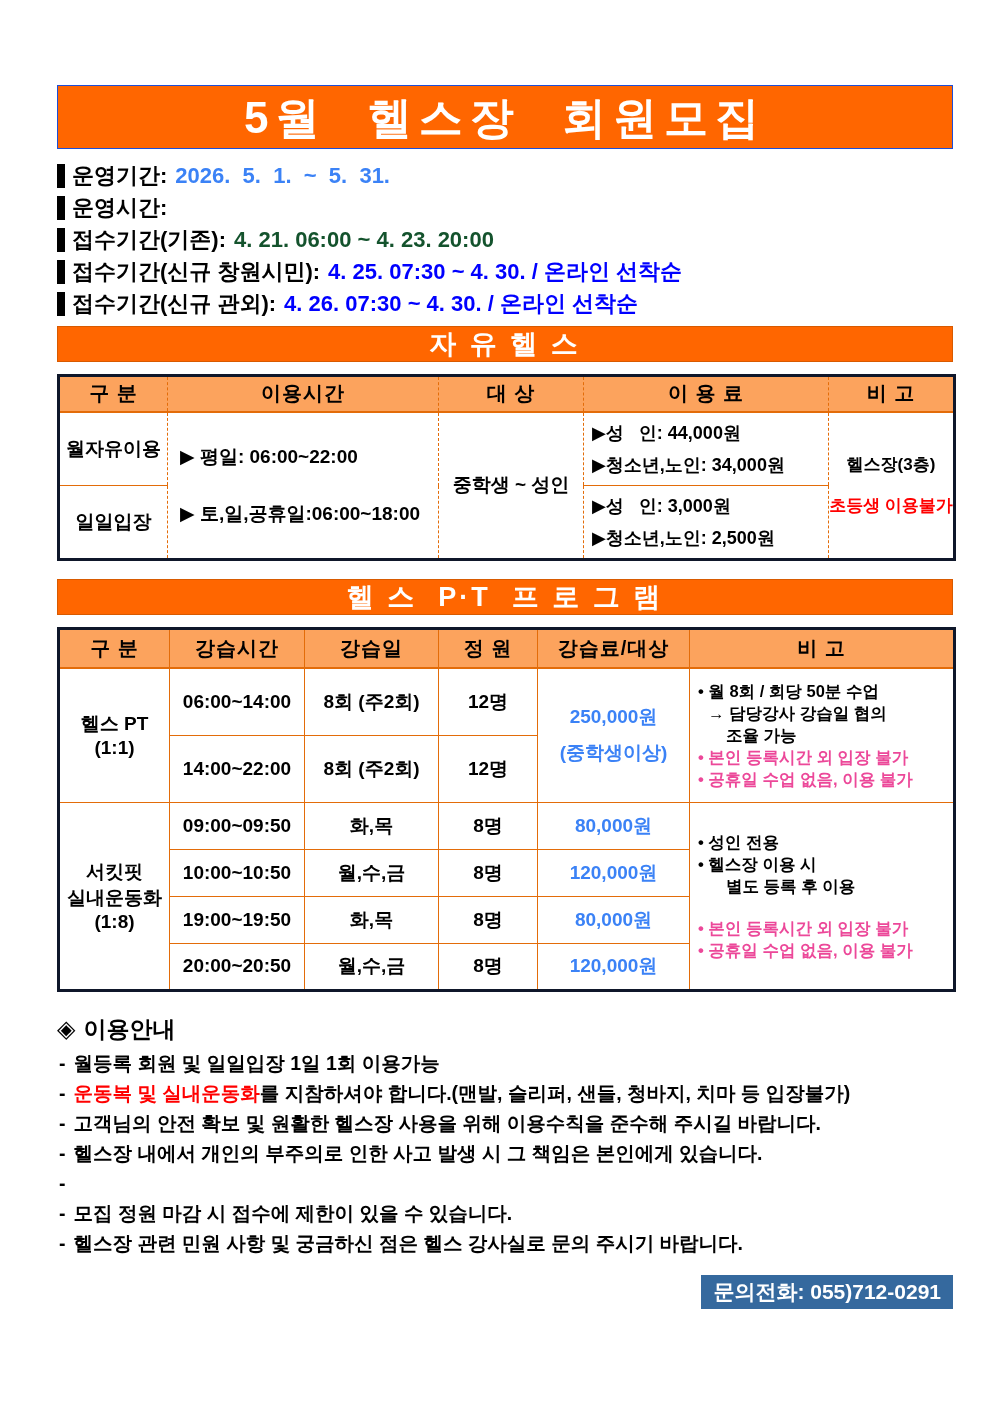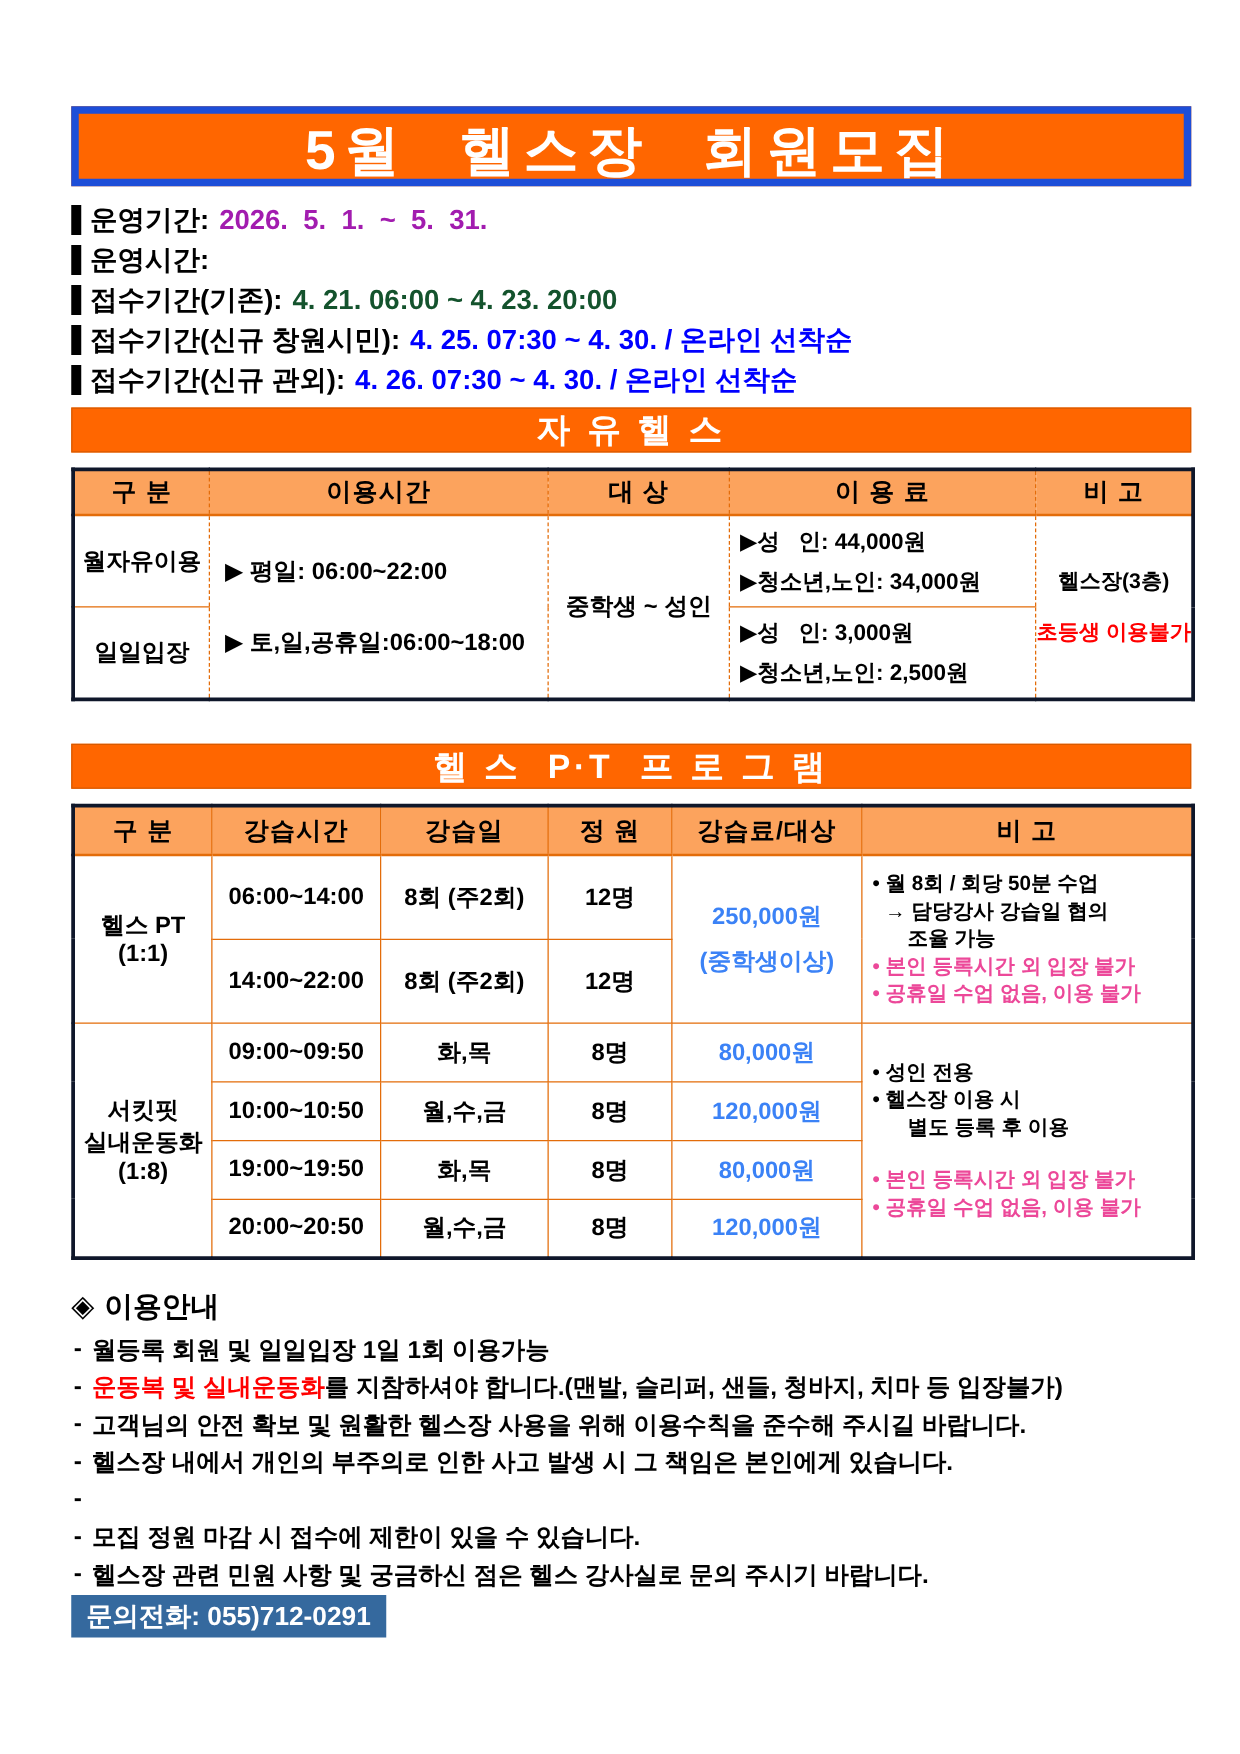--- a/index.html
+++ b/index.html
@@ -13,8 +13,8 @@
 
   
   .title-bar {
-    margin-top:85px; height:64px; background:#FF6600; border:6px solid #1d4ed8;
-    display:flex; align-items:flex-start; justify-content:center;
+    margin-top:85px; height:64px; background:#FF6600; border:1px solid #1d4ed8;
+    display:flex; align-items:flex-end; justify-content:center;
   }
   .title-bar .t {
     color:#fff; font-size:44px; letter-spacing:7px; word-spacing:22px; white-space:pre;

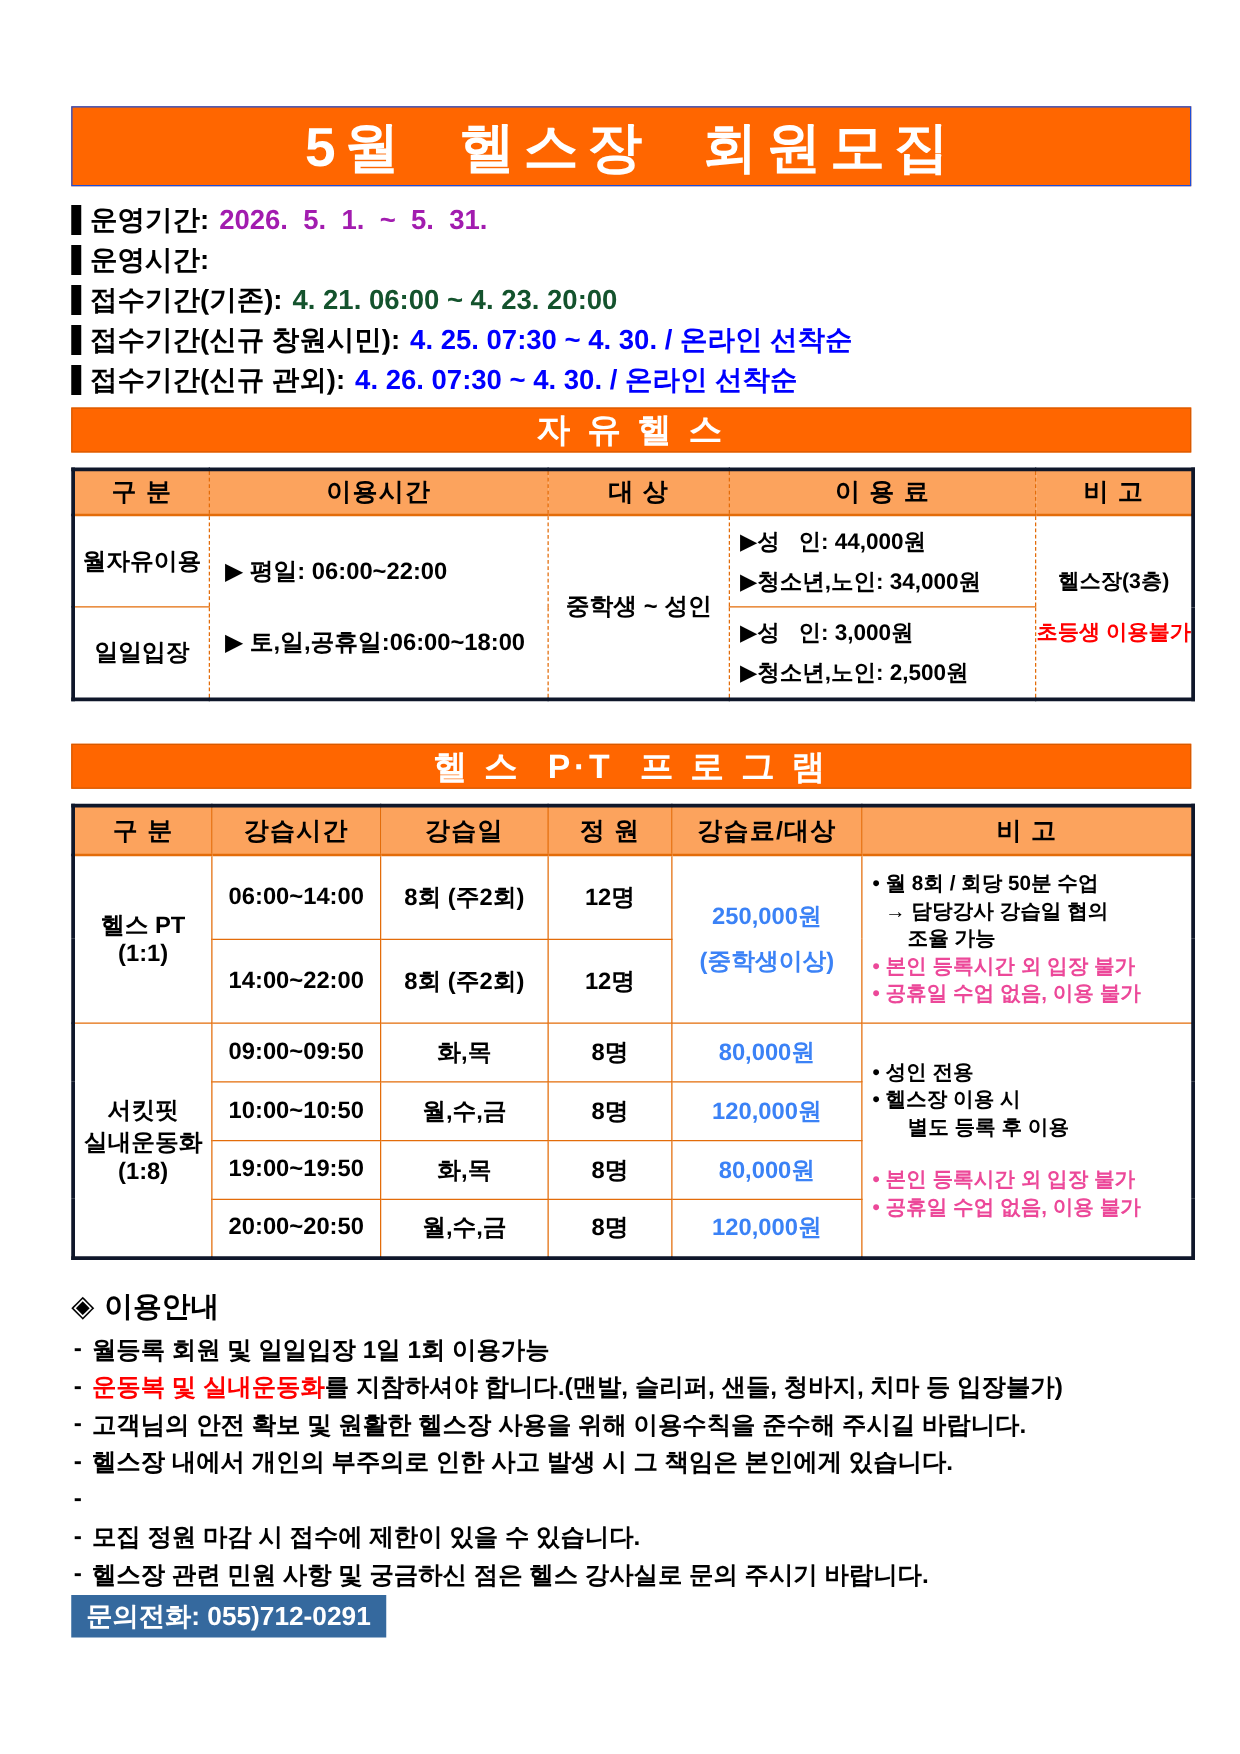--- a/index.html
+++ b/index.html
@@ -24,7 +24,7 @@
   .info { margin-top:11px; }
   .info-line { height:32px; display:flex; align-items:center; font-size:22px; white-space:pre; }
   .marker { display:inline-block; width:8px; height:24px; background:#000; margin-right:7px; }
-  .v-black { color:#a21caf; } .v-red { color:#14532d; } .v-blue { color:#0000FF; }
+  .v-black { color:#3b82f6; } .v-red { color:#14532d; } .v-blue { color:#0000FF; }
   .info-line .lbl { margin-right:8px; }
 
   

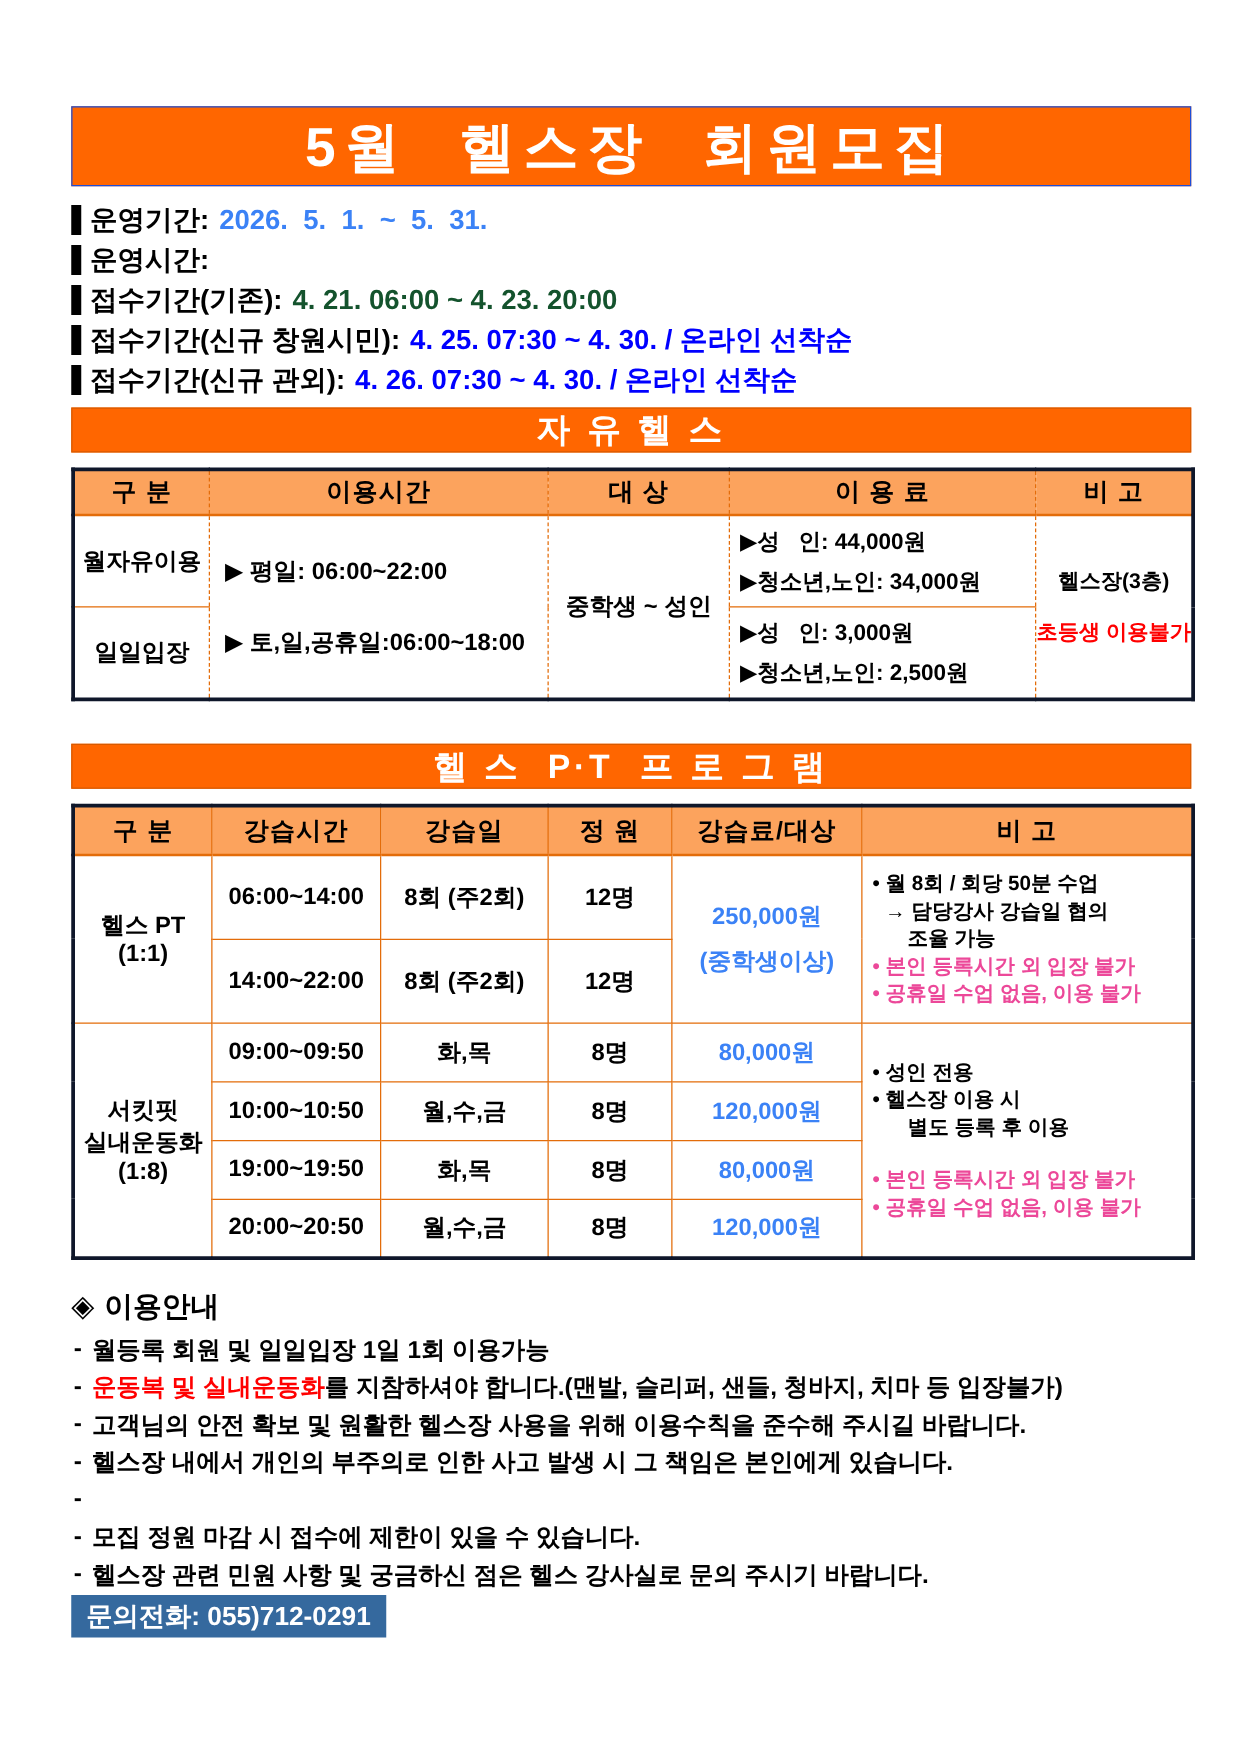--- a/index.html
+++ b/index.html
@@ -34,7 +34,7 @@
     color:#fff; font-size:27px; letter-spacing:3px; white-space:pre;
   }
   .bar1 { margin-top:6px; }
-  .bar2 { margin-top:34px; }
+  .bar2 { margin-top:18px; }
 
   
   table { border-collapse:collapse; width:896px; table-layout:fixed; }

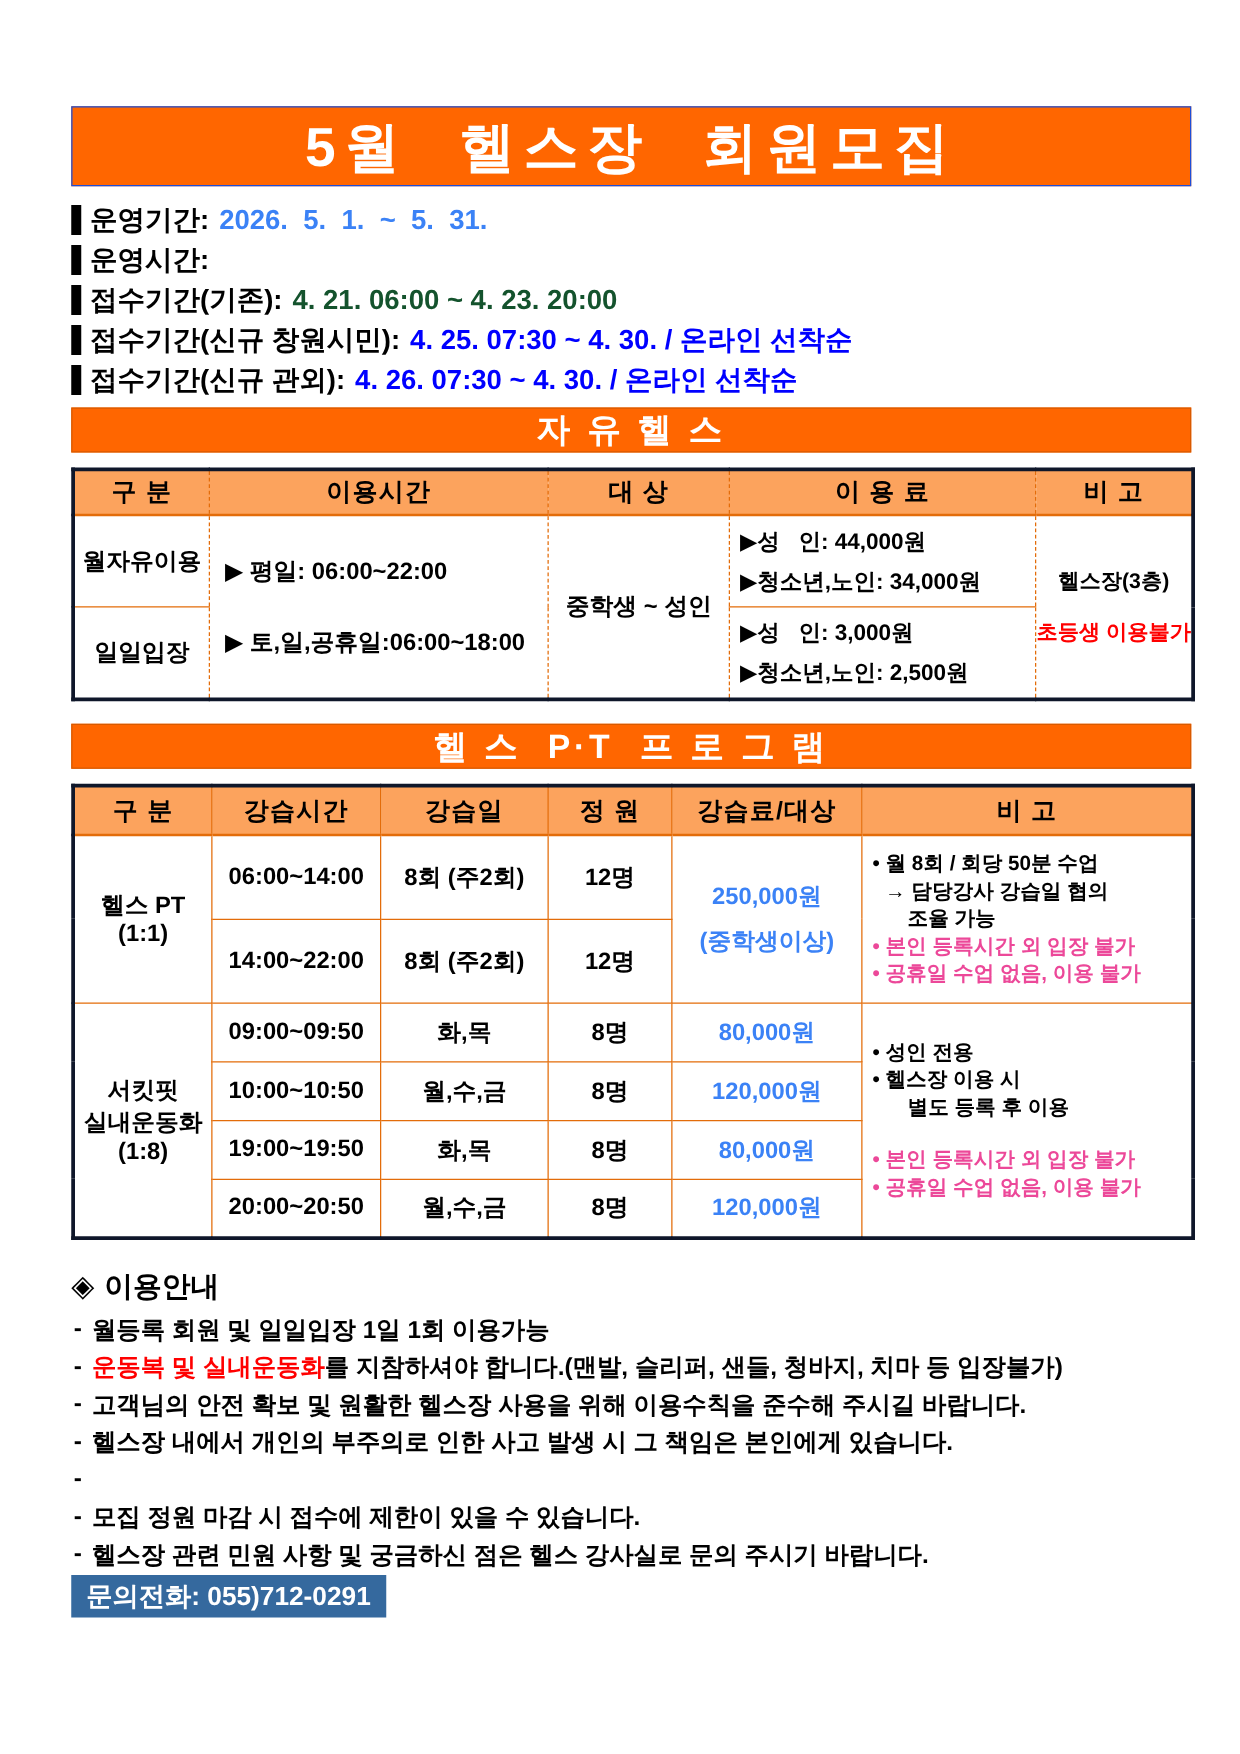--- a/index.html
+++ b/index.html
@@ -80,7 +80,7 @@
   .guide-line .redpart { color:#FF0000; }
 
   
-  .phone-wrap { margin-top:1px; text-align:left; }
+  .phone-wrap { margin-top:16px; text-align:right; }
   .phone {
     display:inline-block; background:#35699E; color:#fff;
     font-size:21px; padding:3px 12px;

